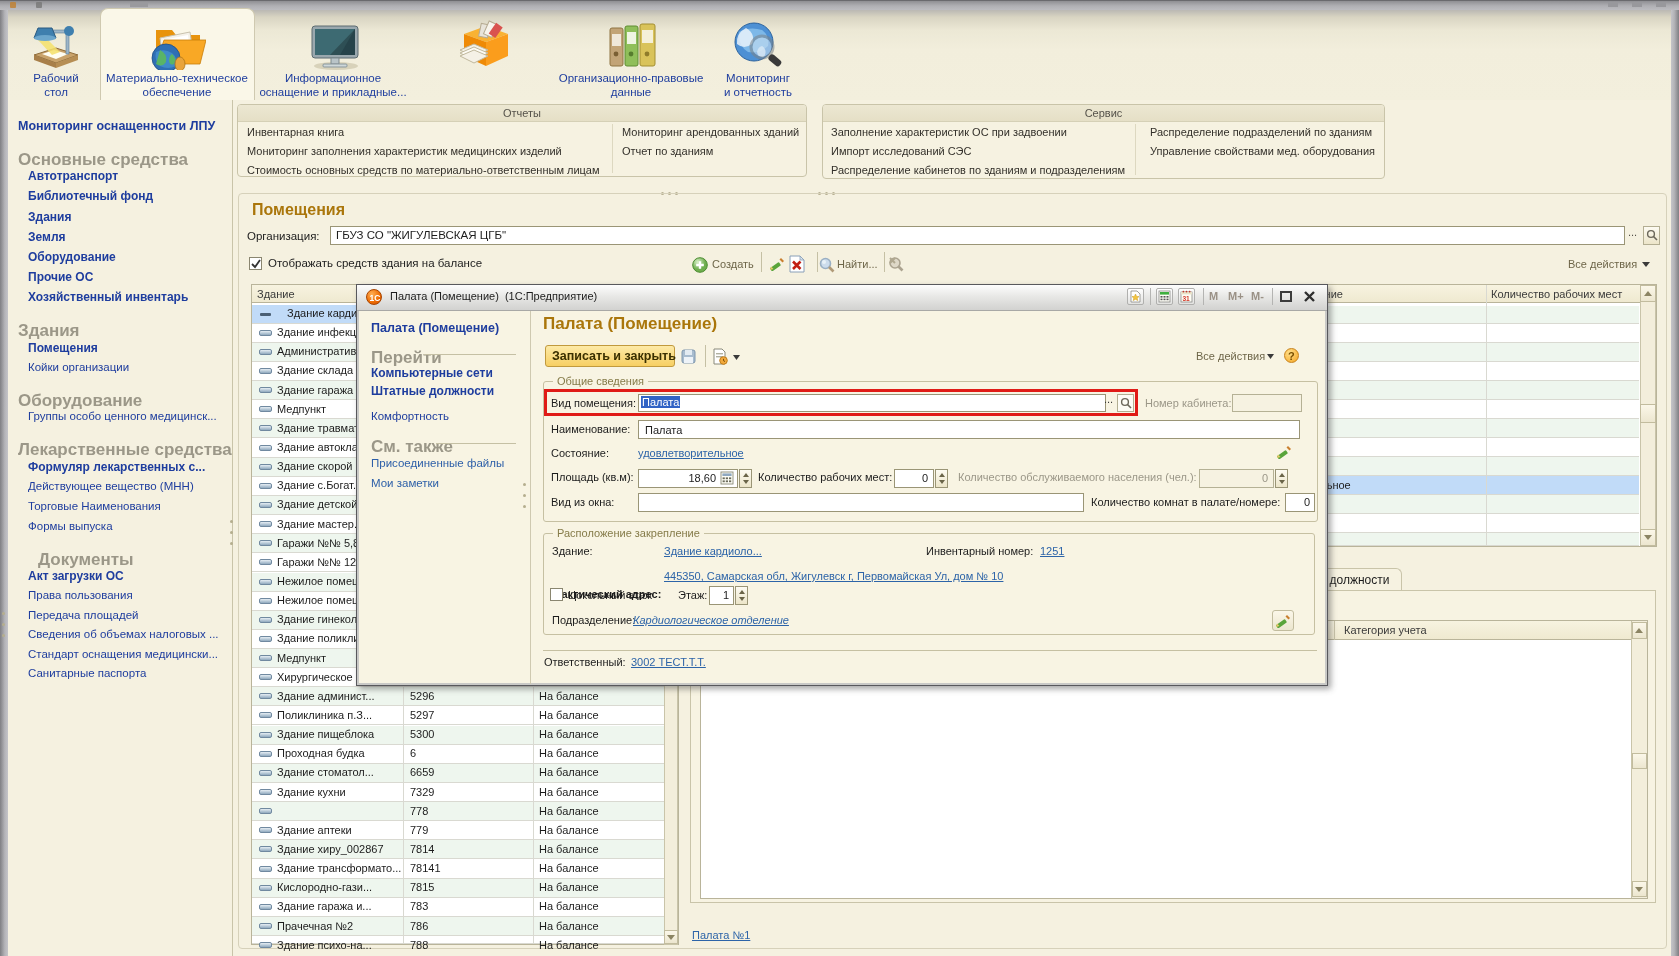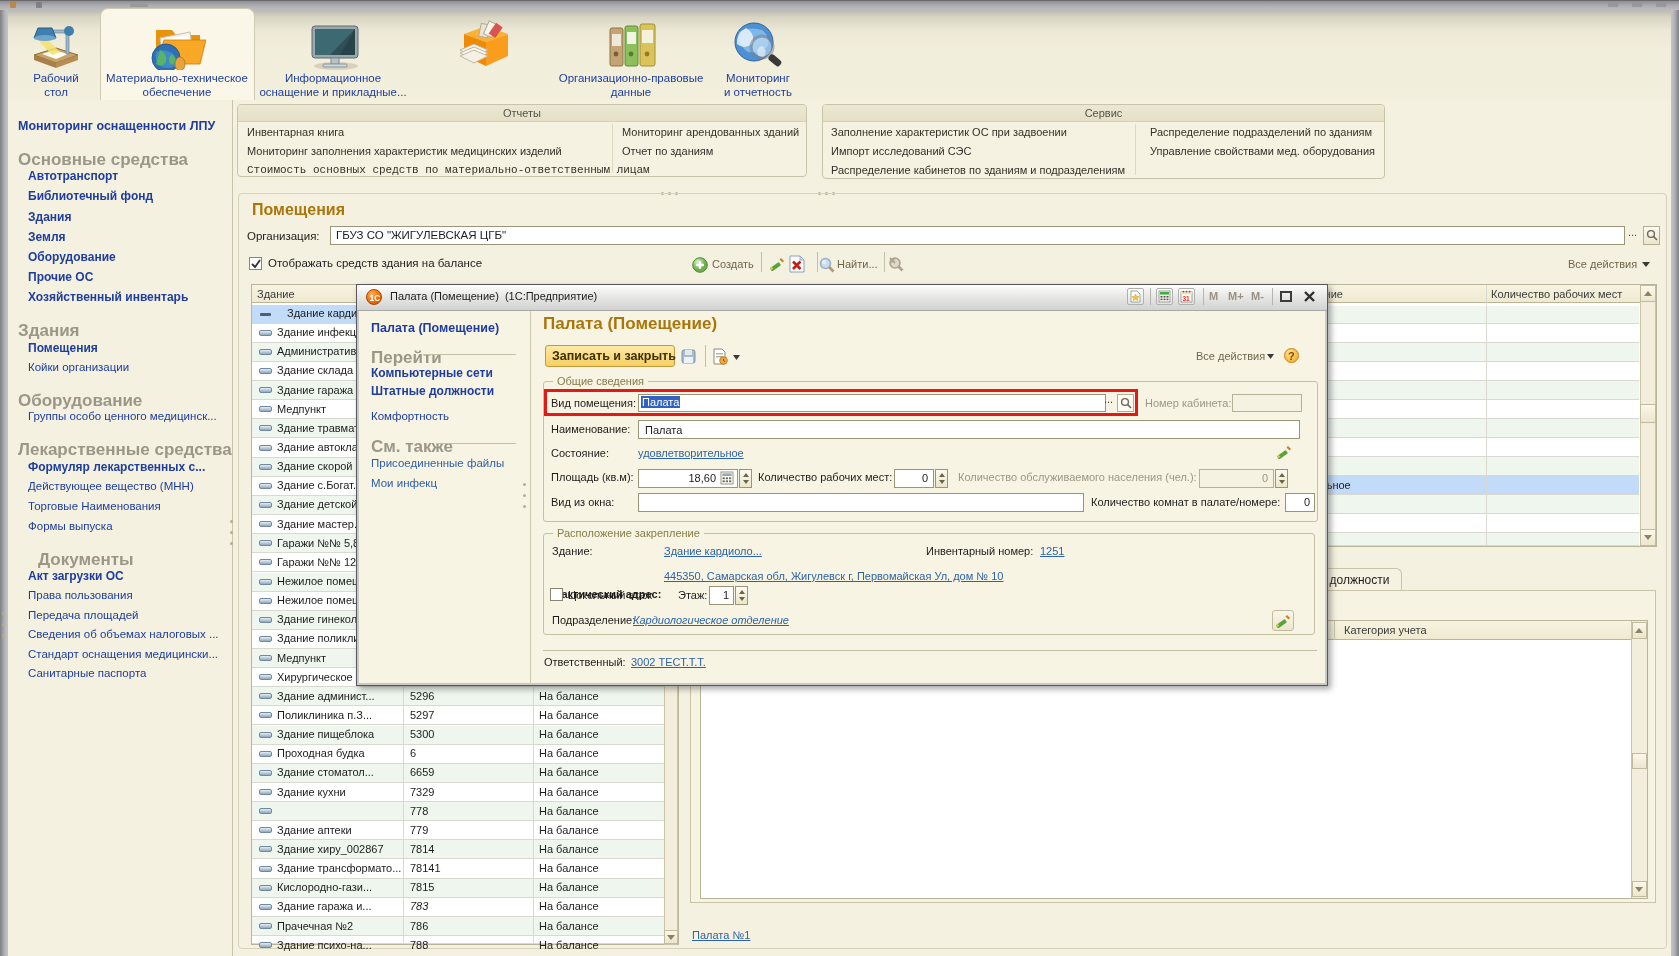--- a/index.html
+++ b/index.html
@@ -152,7 +152,7 @@
     <div class="a vsep" style="left:612px;top:124px;height:49px;background:#ddd8c0;"></div>
     <div class="a" style="left:247px;top:126px;white-space:nowrap;color:#33302a;">Инвентарная книга</div>
     <div class="a" style="left:247px;top:145px;white-space:nowrap;color:#33302a;">Мониторинг заполнения характеристик медицинских изделий</div>
-    <div class="a" style="left:247px;top:164px;white-space:nowrap;color:#33302a;font-family:Liberation Mono, monospace;">Стоимость основных средств по материально-ответственным лицам</div>
+    <div class="a" style="left:247px;top:164px;white-space:nowrap;color:#33302a;">Стоимость основных средств по материально-ответственным лицам</div>
     <div class="a" style="left:622px;top:126px;white-space:nowrap;color:#33302a;">Мониторинг арендованных зданий</div>
     <div class="a" style="left:622px;top:145px;white-space:nowrap;color:#33302a;">Отчет по зданиям</div>
 <div class="a" style="left:822px;top:104px;width:563px;height:75px;background:#f6f2e1;border:1px solid #c9c4a9;border-radius:4px;"></div>

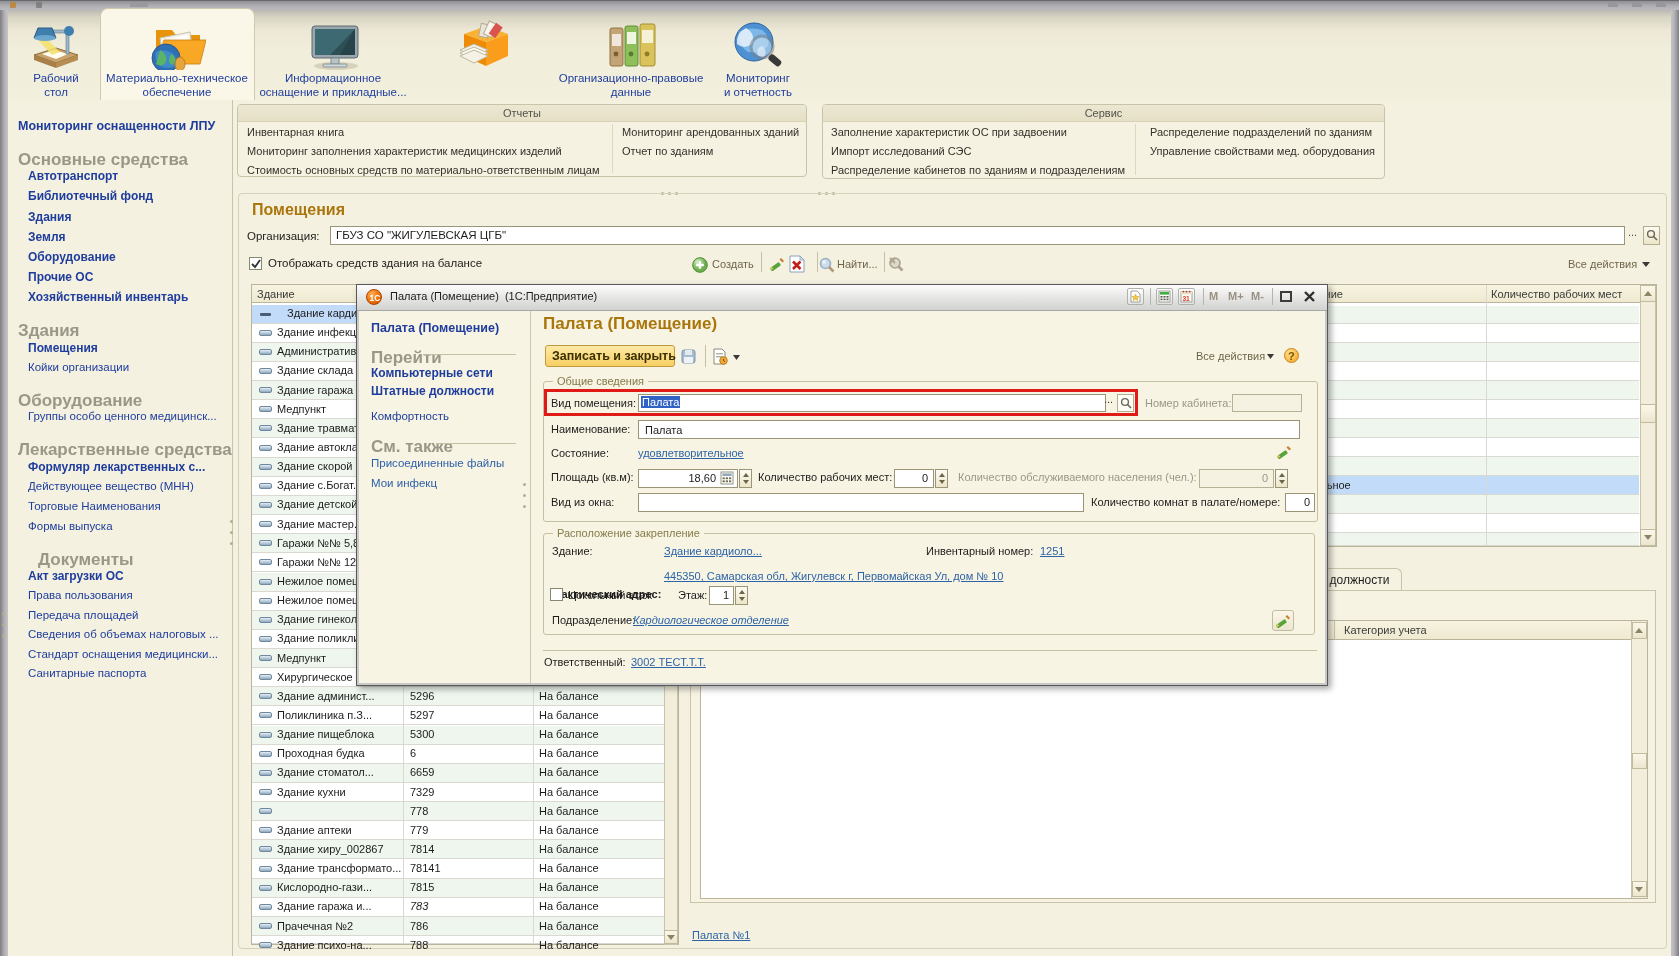--- a/index.html
+++ b/index.html
@@ -451,7 +451,7 @@
 <div class="a gray" style="left:371px;top:437px;z-index:11;">См. также</div>
 <div class="a" style="left:436px;top:443px;width:80px;height:1px;background:#c5c0a4;z-index:11;"></div>
 <div class="a blue" style="left:371px;top:457px;z-index:11;font-weight:normal;color:#2d5fa8;">Присоединенные файлы</div>
-<div class="a blue" style="left:371px;top:477px;z-index:11;font-weight:normal;color:#2d5fa8;">Мои инфекц</div>
+<div class="a blue" style="left:371px;top:477px;z-index:11;font-weight:normal;color:#2d5fa8;">Мои заметки</div>
 <div class="a dots-v" style="left:523px;top:483px;z-index:11;">
       <span></span>
       <span></span>

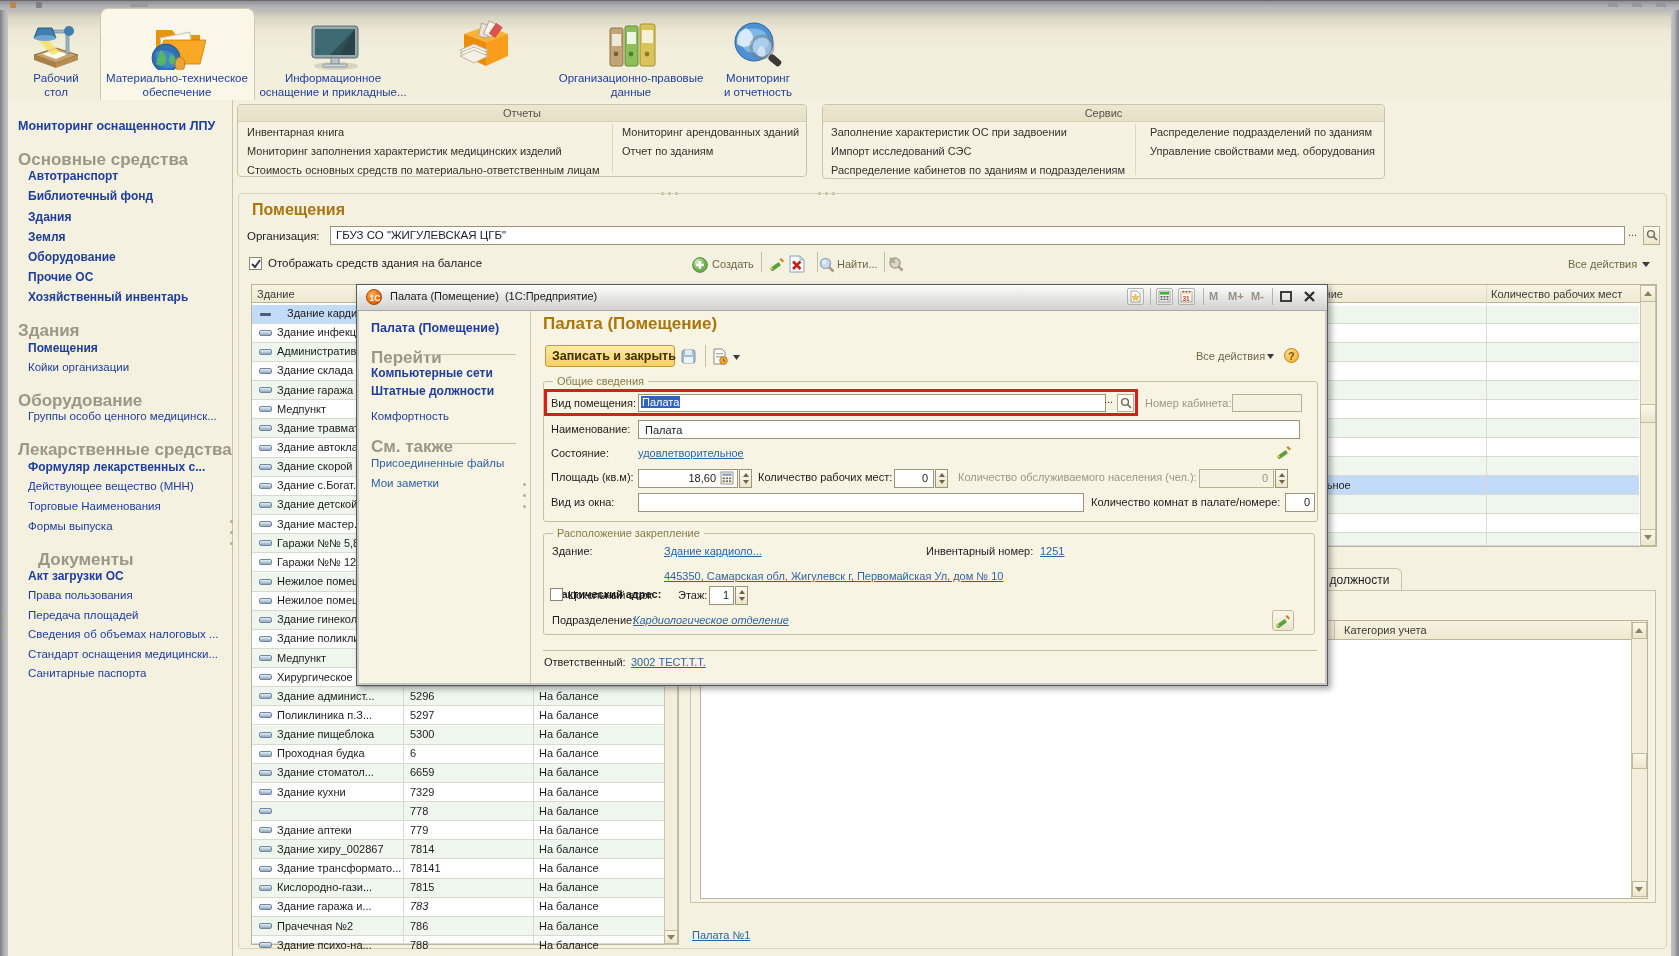--- a/index.html
+++ b/index.html
@@ -341,7 +341,7 @@
 <div class="a" style="left:252px;top:897.8px;width:426px;height:19.1px;background:#ffffff;border-bottom:1px solid #d9d9d1;"></div>
 <div class="row-icon" style="left:259px;top:903.8px;"></div>
 <div class="a" style="left:277px;top:900.3px;white-space:nowrap;">Здание гаража и...</div>
-<div class="a" style="left:410px;top:900.3px;font-style:italic;">783</div>
+<div class="a" style="left:410px;top:900.3px;">783</div>
 <div class="a" style="left:539px;top:900.3px;">На балансе</div>
 <div class="a" style="left:252px;top:917.0px;width:426px;height:19.1px;background:#eef6ee;border-bottom:1px solid #d9d9d1;"></div>
 <div class="row-icon" style="left:259px;top:923.0px;"></div>

